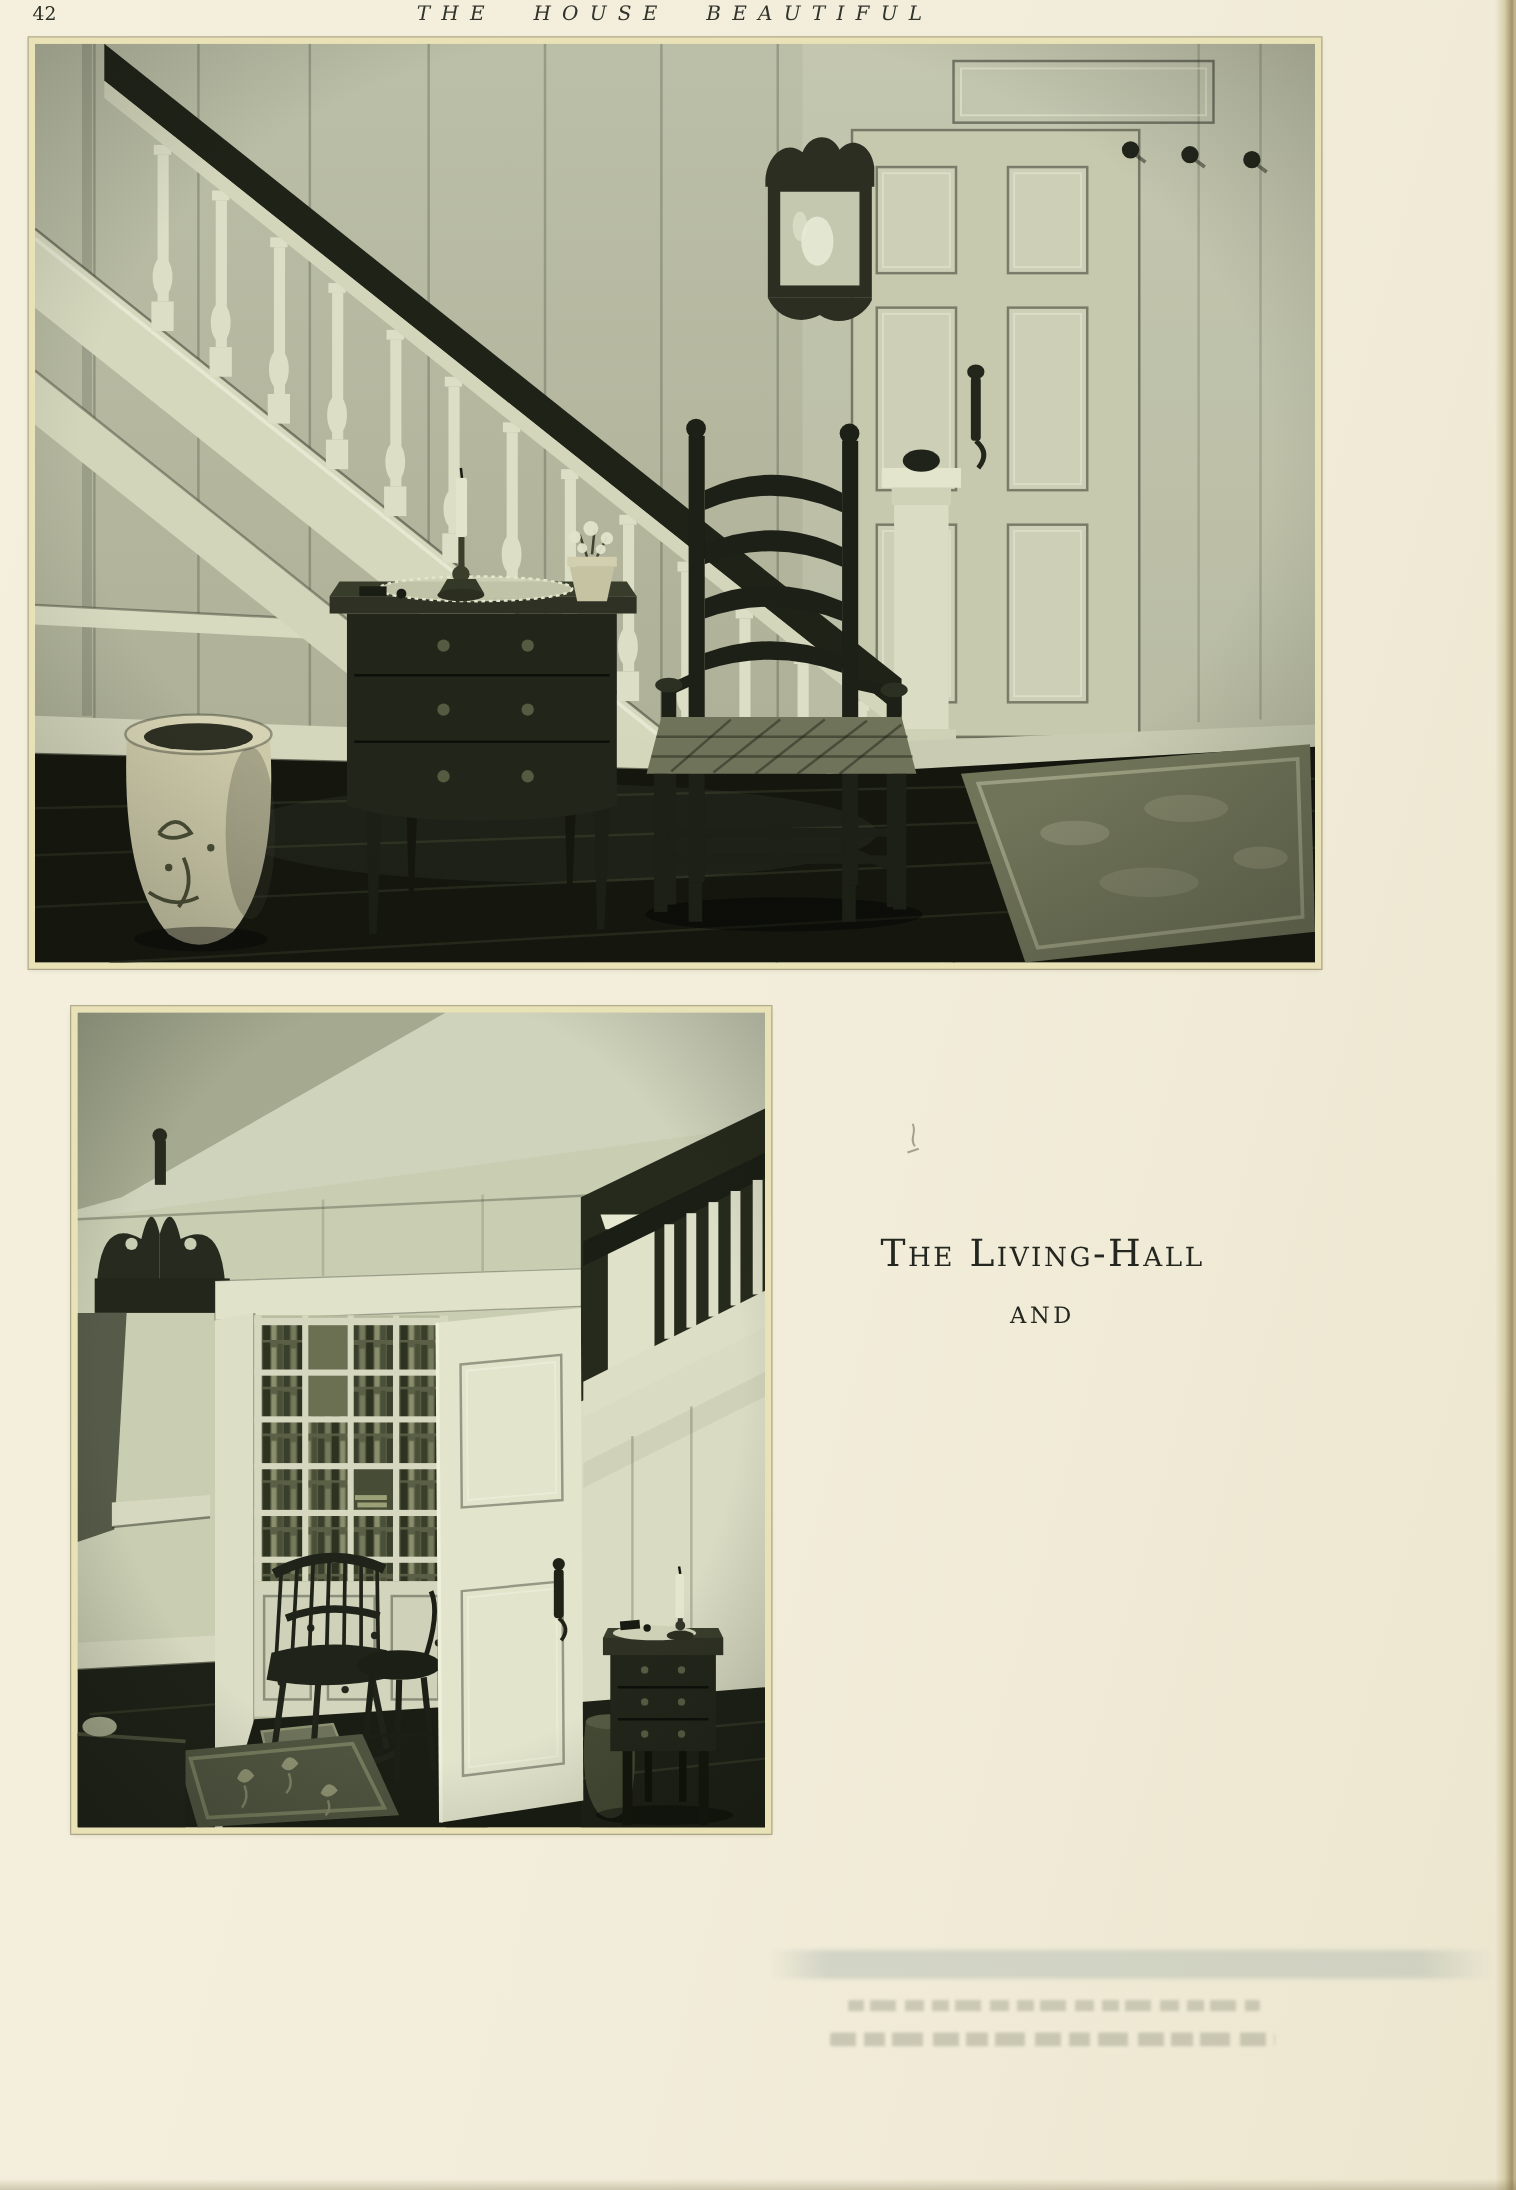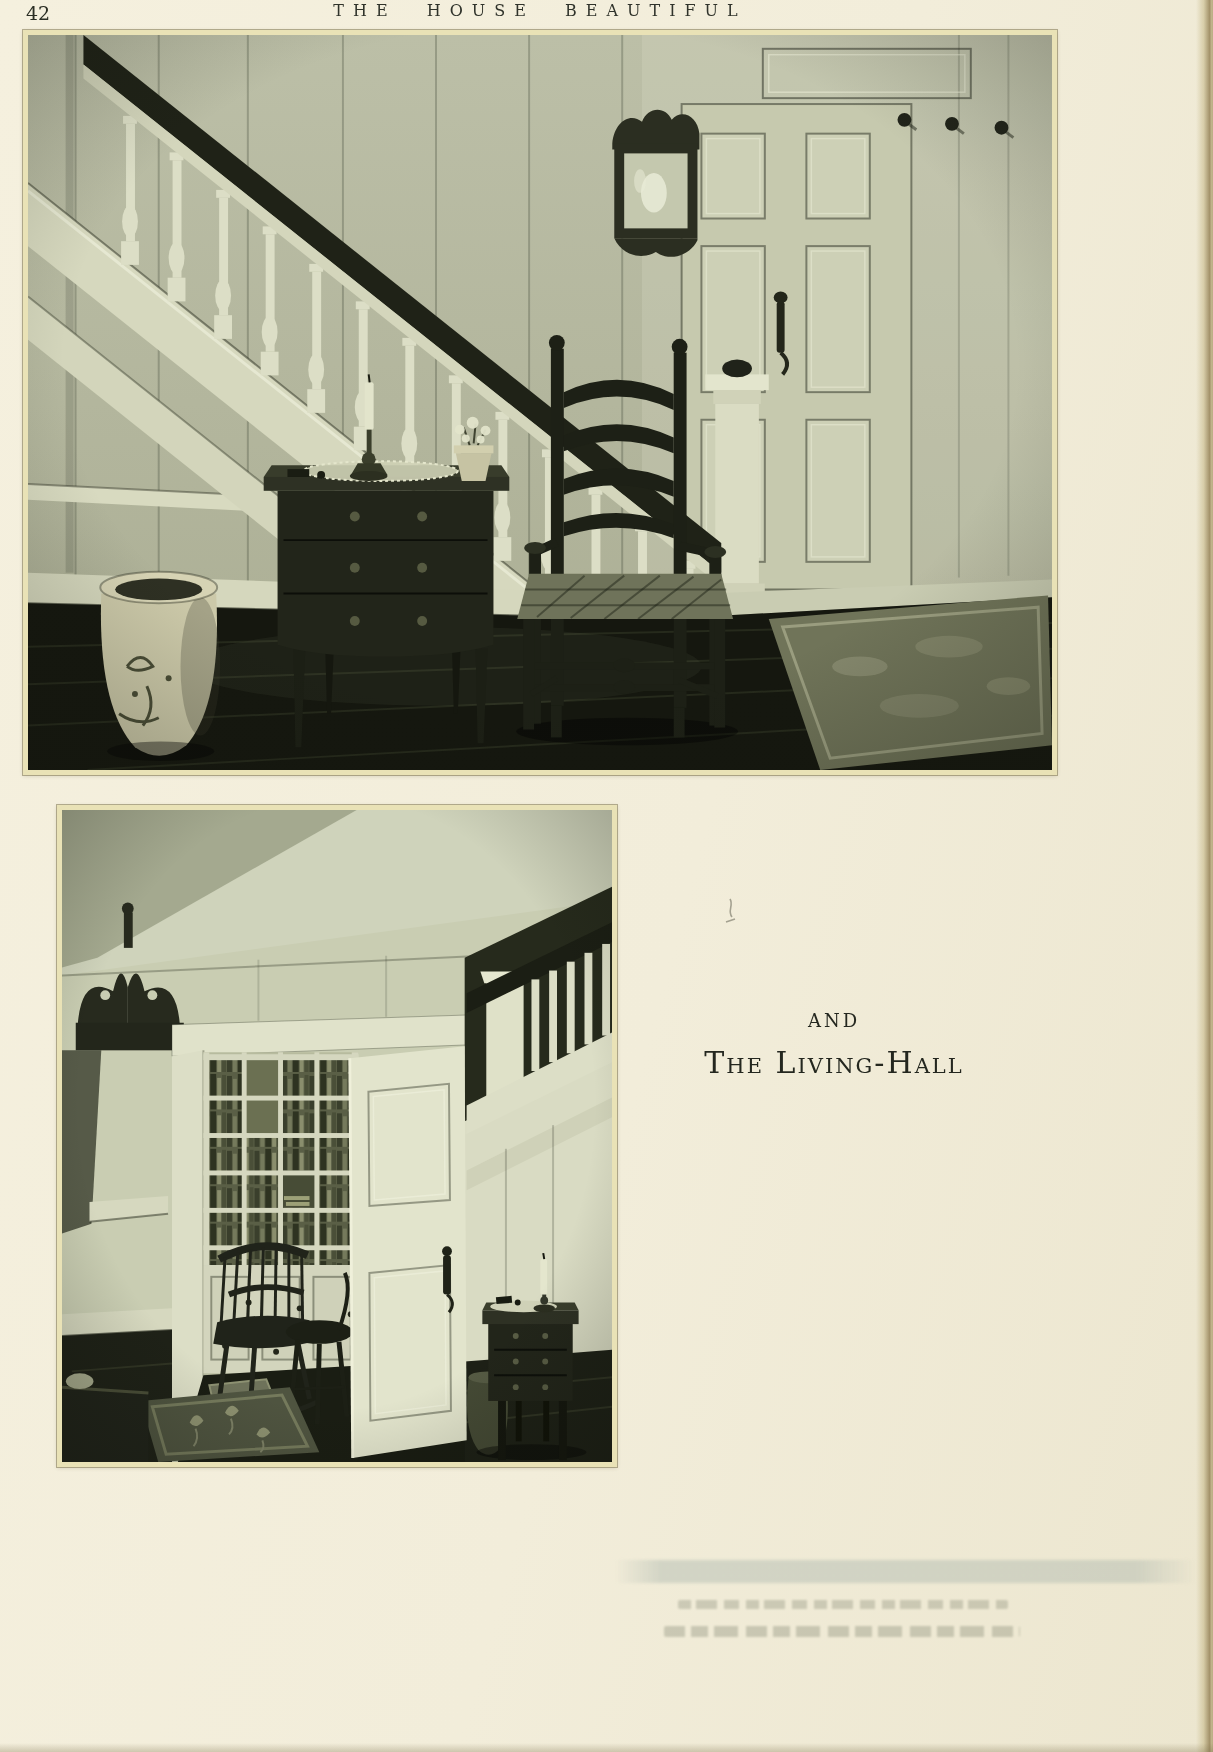--- a/index.html
+++ b/index.html
@@ -12,7 +12,7 @@
     background:linear-gradient(to right,rgba(150,135,90,0) 0%,rgba(196,182,133,.55) 45%,#a3926a 80%,#c8bb93 94%,#b3a379 100%);}
   .edge-bottom{position:absolute;bottom:0;left:0;width:100%;height:9px;
     background:linear-gradient(to bottom,rgba(120,108,70,0),rgba(120,108,70,.30));}
-  .folio{position:absolute;left:26px;top:2px;font-size:19px;color:#2b2e24;}
+  .folio{position:absolute;left:26px;top:2px;font-size:15px;color:#2b2e24;}
   .running-head{position:absolute;left:23px;top:1px;width:1034px;text-align:center;
     font-size:16px;letter-spacing:9px;word-spacing:16px;color:#30332b;}
   .photo{position:absolute;background:#e9e2b6;padding:5px;

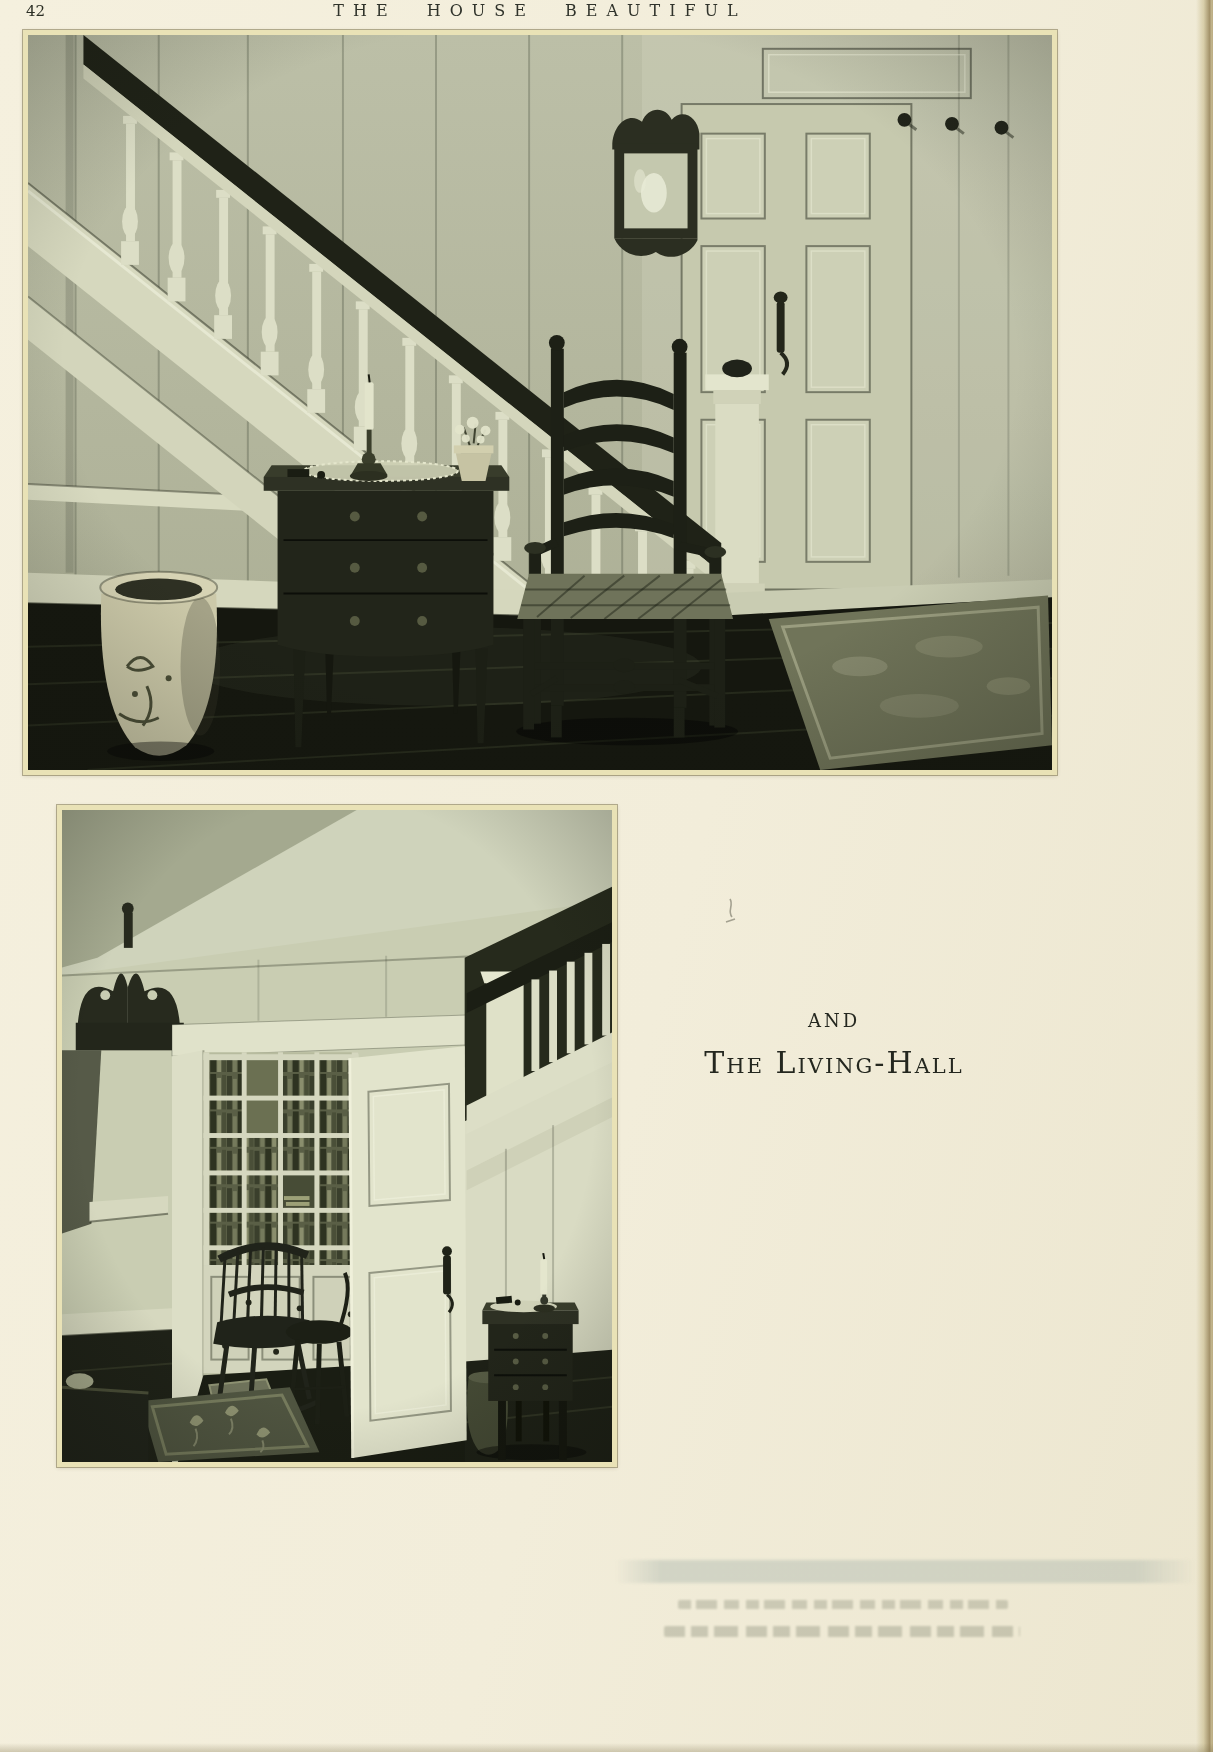--- a/index.html
+++ b/index.html
@@ -14,7 +14,7 @@
     background:linear-gradient(to bottom,rgba(120,108,70,0),rgba(120,108,70,.30));}
   .folio{position:absolute;left:26px;top:2px;font-size:15px;color:#2b2e24;}
   .running-head{position:absolute;left:23px;top:1px;width:1034px;text-align:center;
-    font-size:16px;letter-spacing:9px;word-spacing:16px;color:#30332b;}
+    font-style:italic;font-size:16px;letter-spacing:9px;word-spacing:16px;color:#30332b;}
   .photo{position:absolute;background:#e9e2b6;padding:5px;
     box-shadow:0 0 0 1px rgba(118,108,68,.5),0 1px 4px rgba(60,50,20,.18);}
   .photo svg{display:block;}

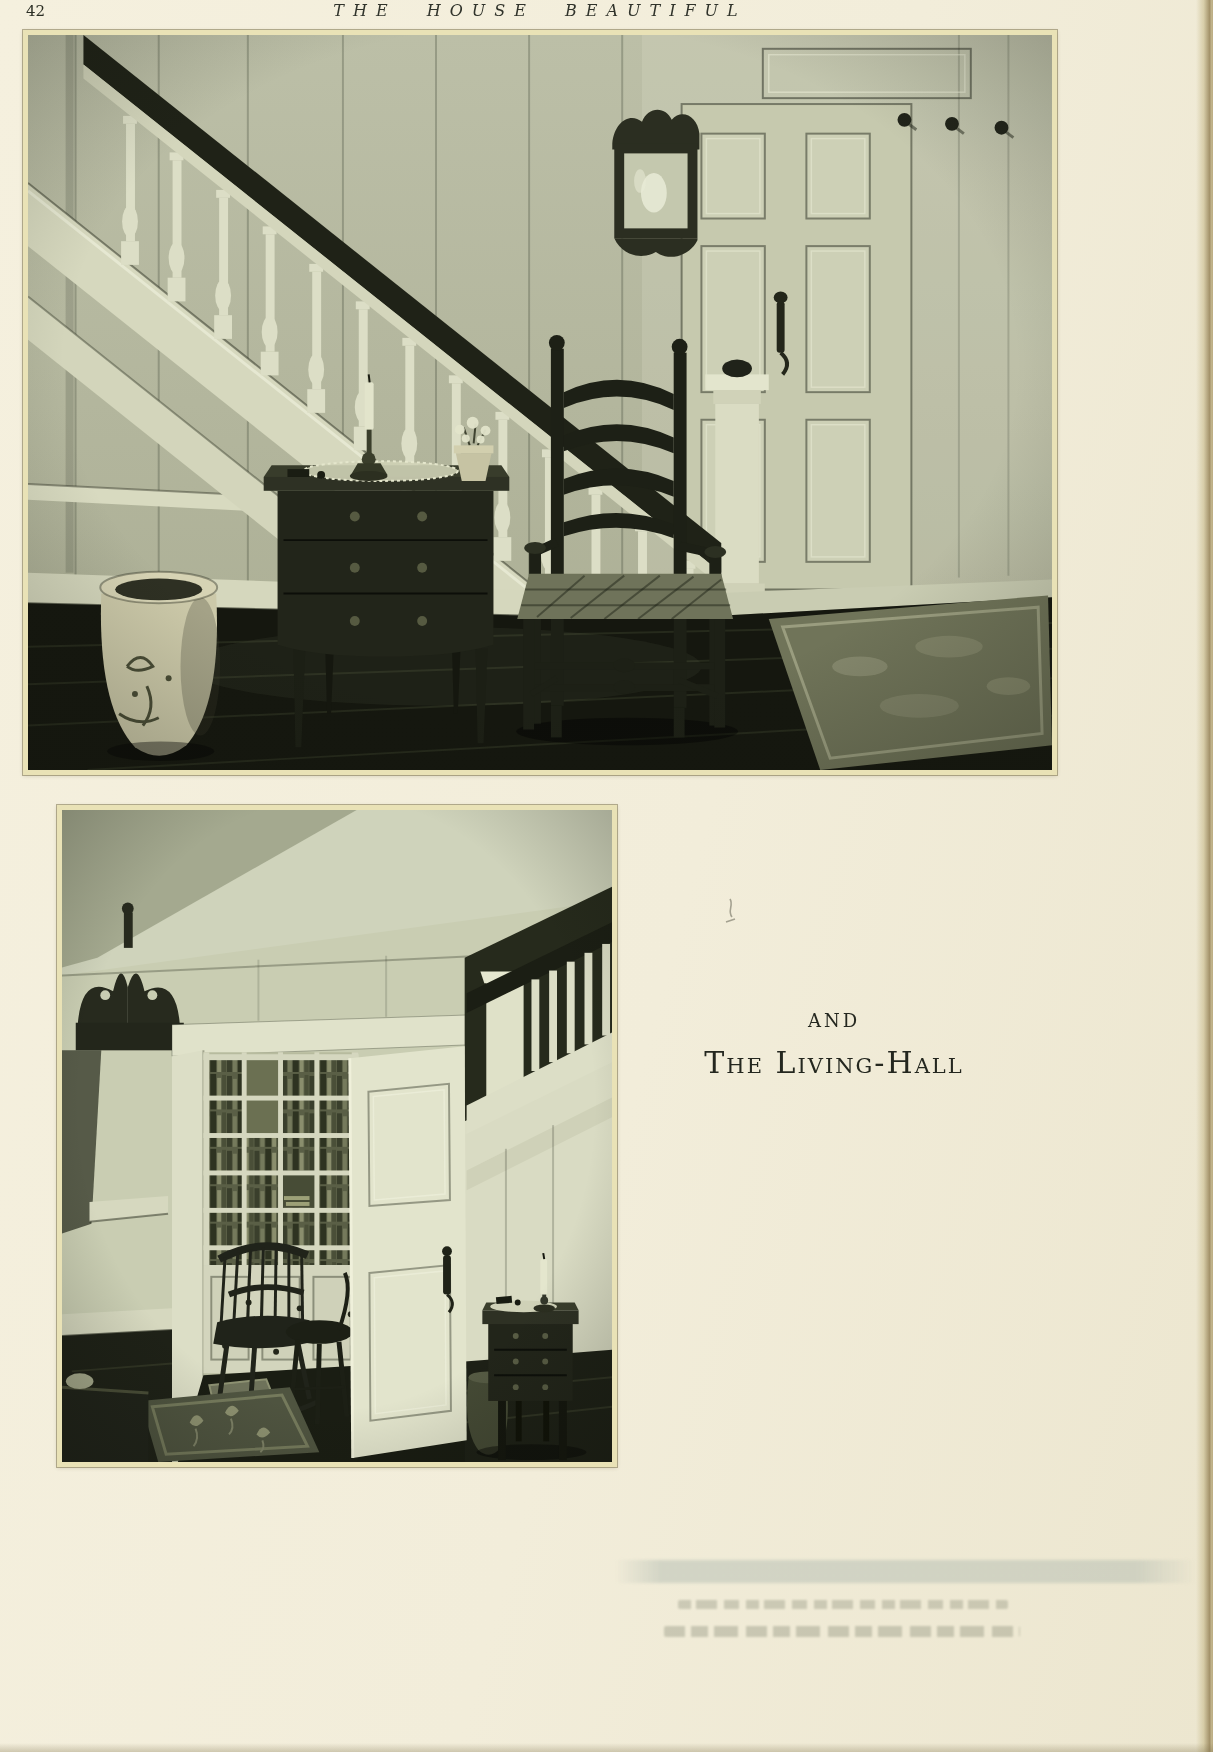--- a/index.html
+++ b/index.html
@@ -580,8 +580,8 @@
   </div>
 
   <div class="title-block">
+    <div class="title-line">The Living-Hall</div>
     <div class="title-line title-and">and</div>
-    <div class="title-line">The Living-Hall</div>
   </div>
 
 

